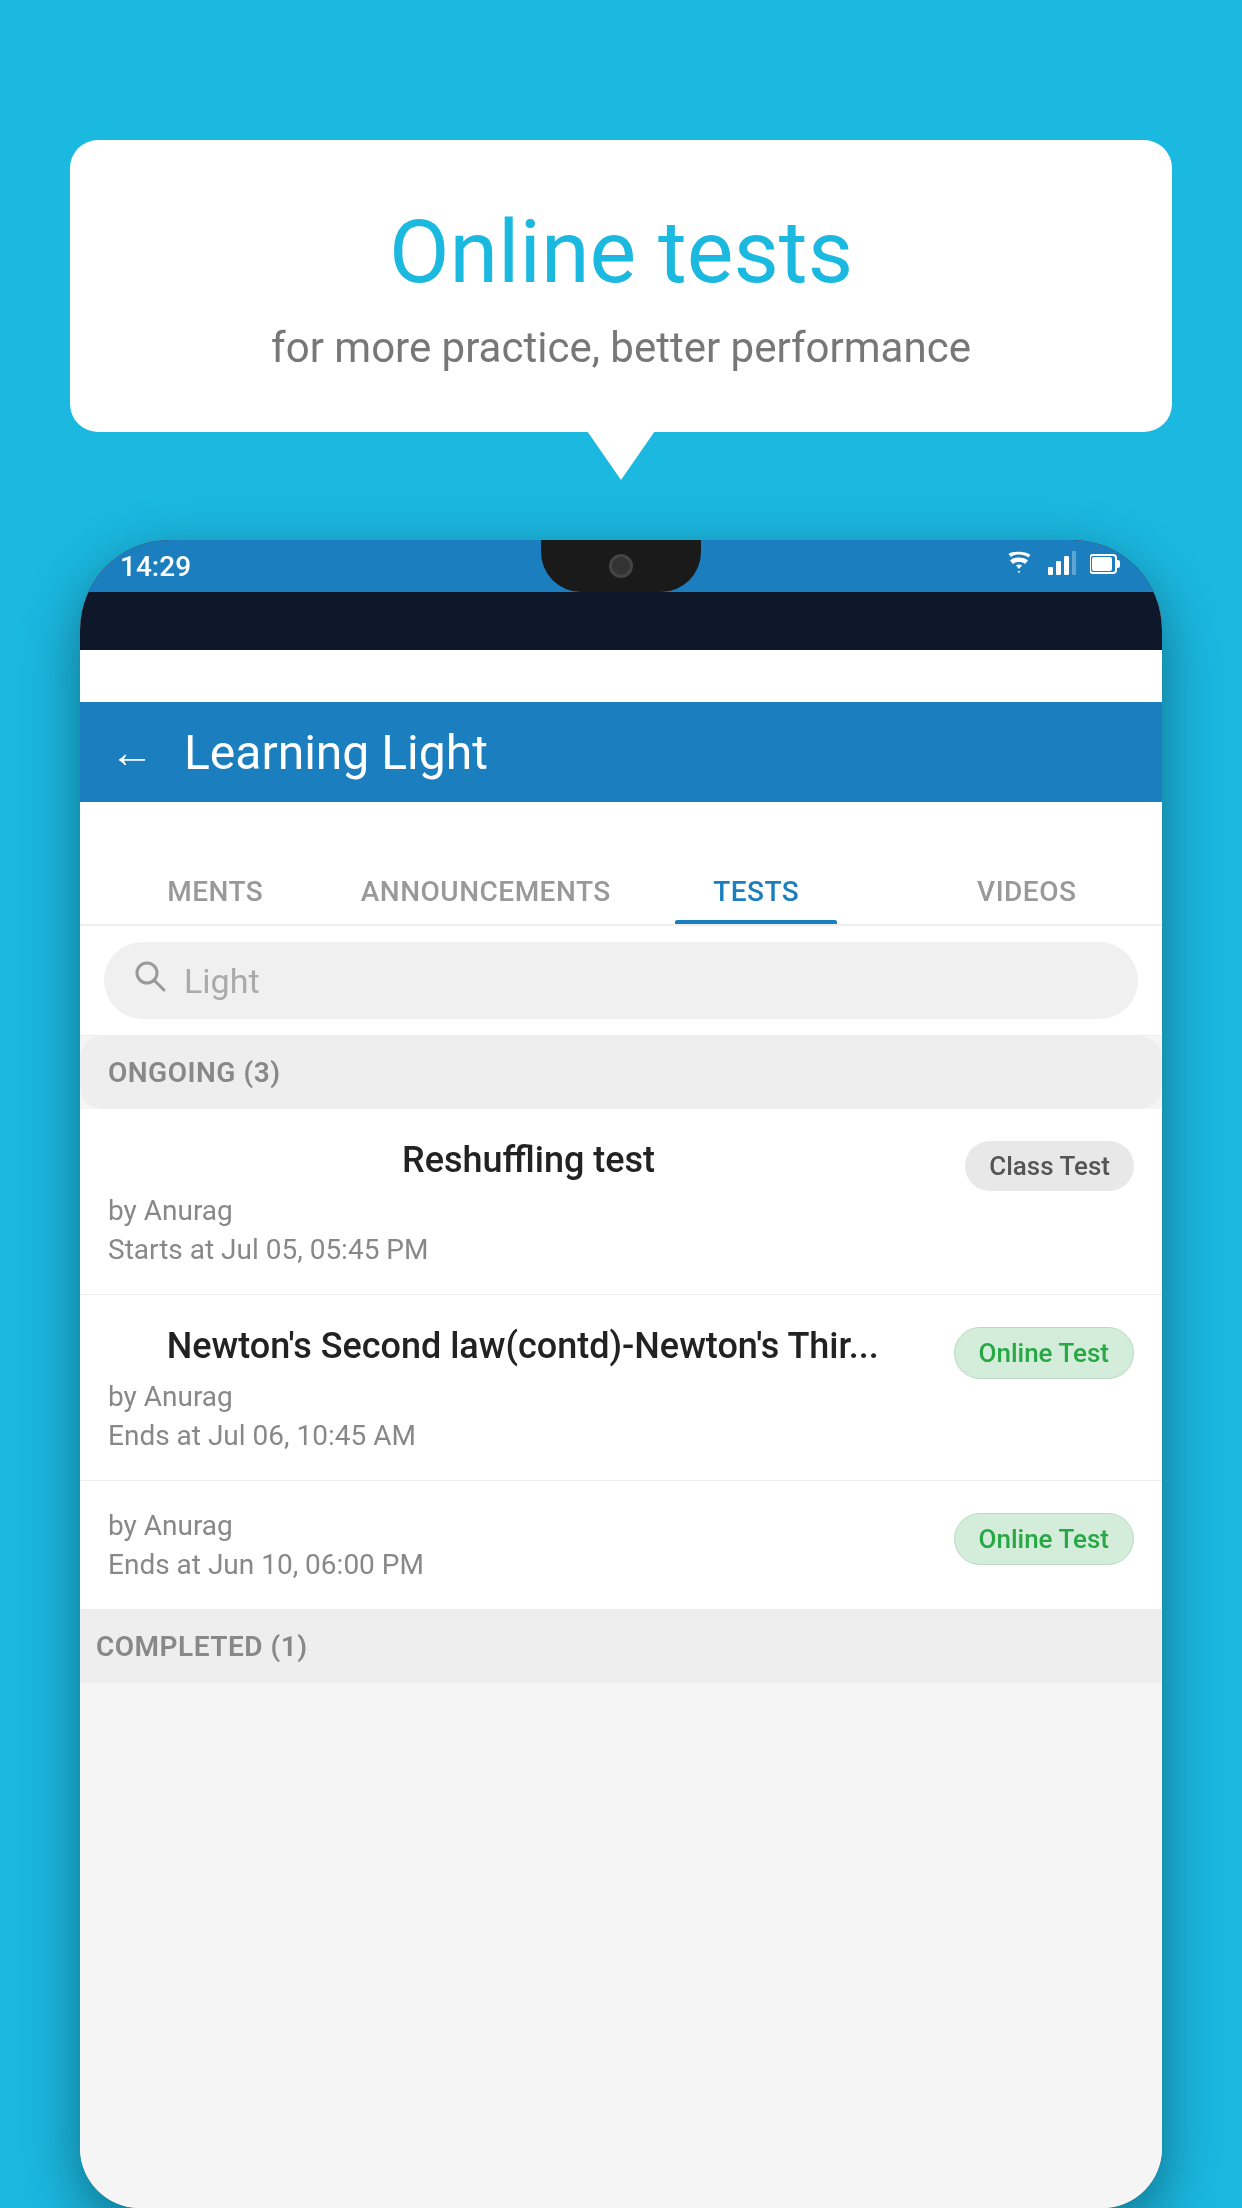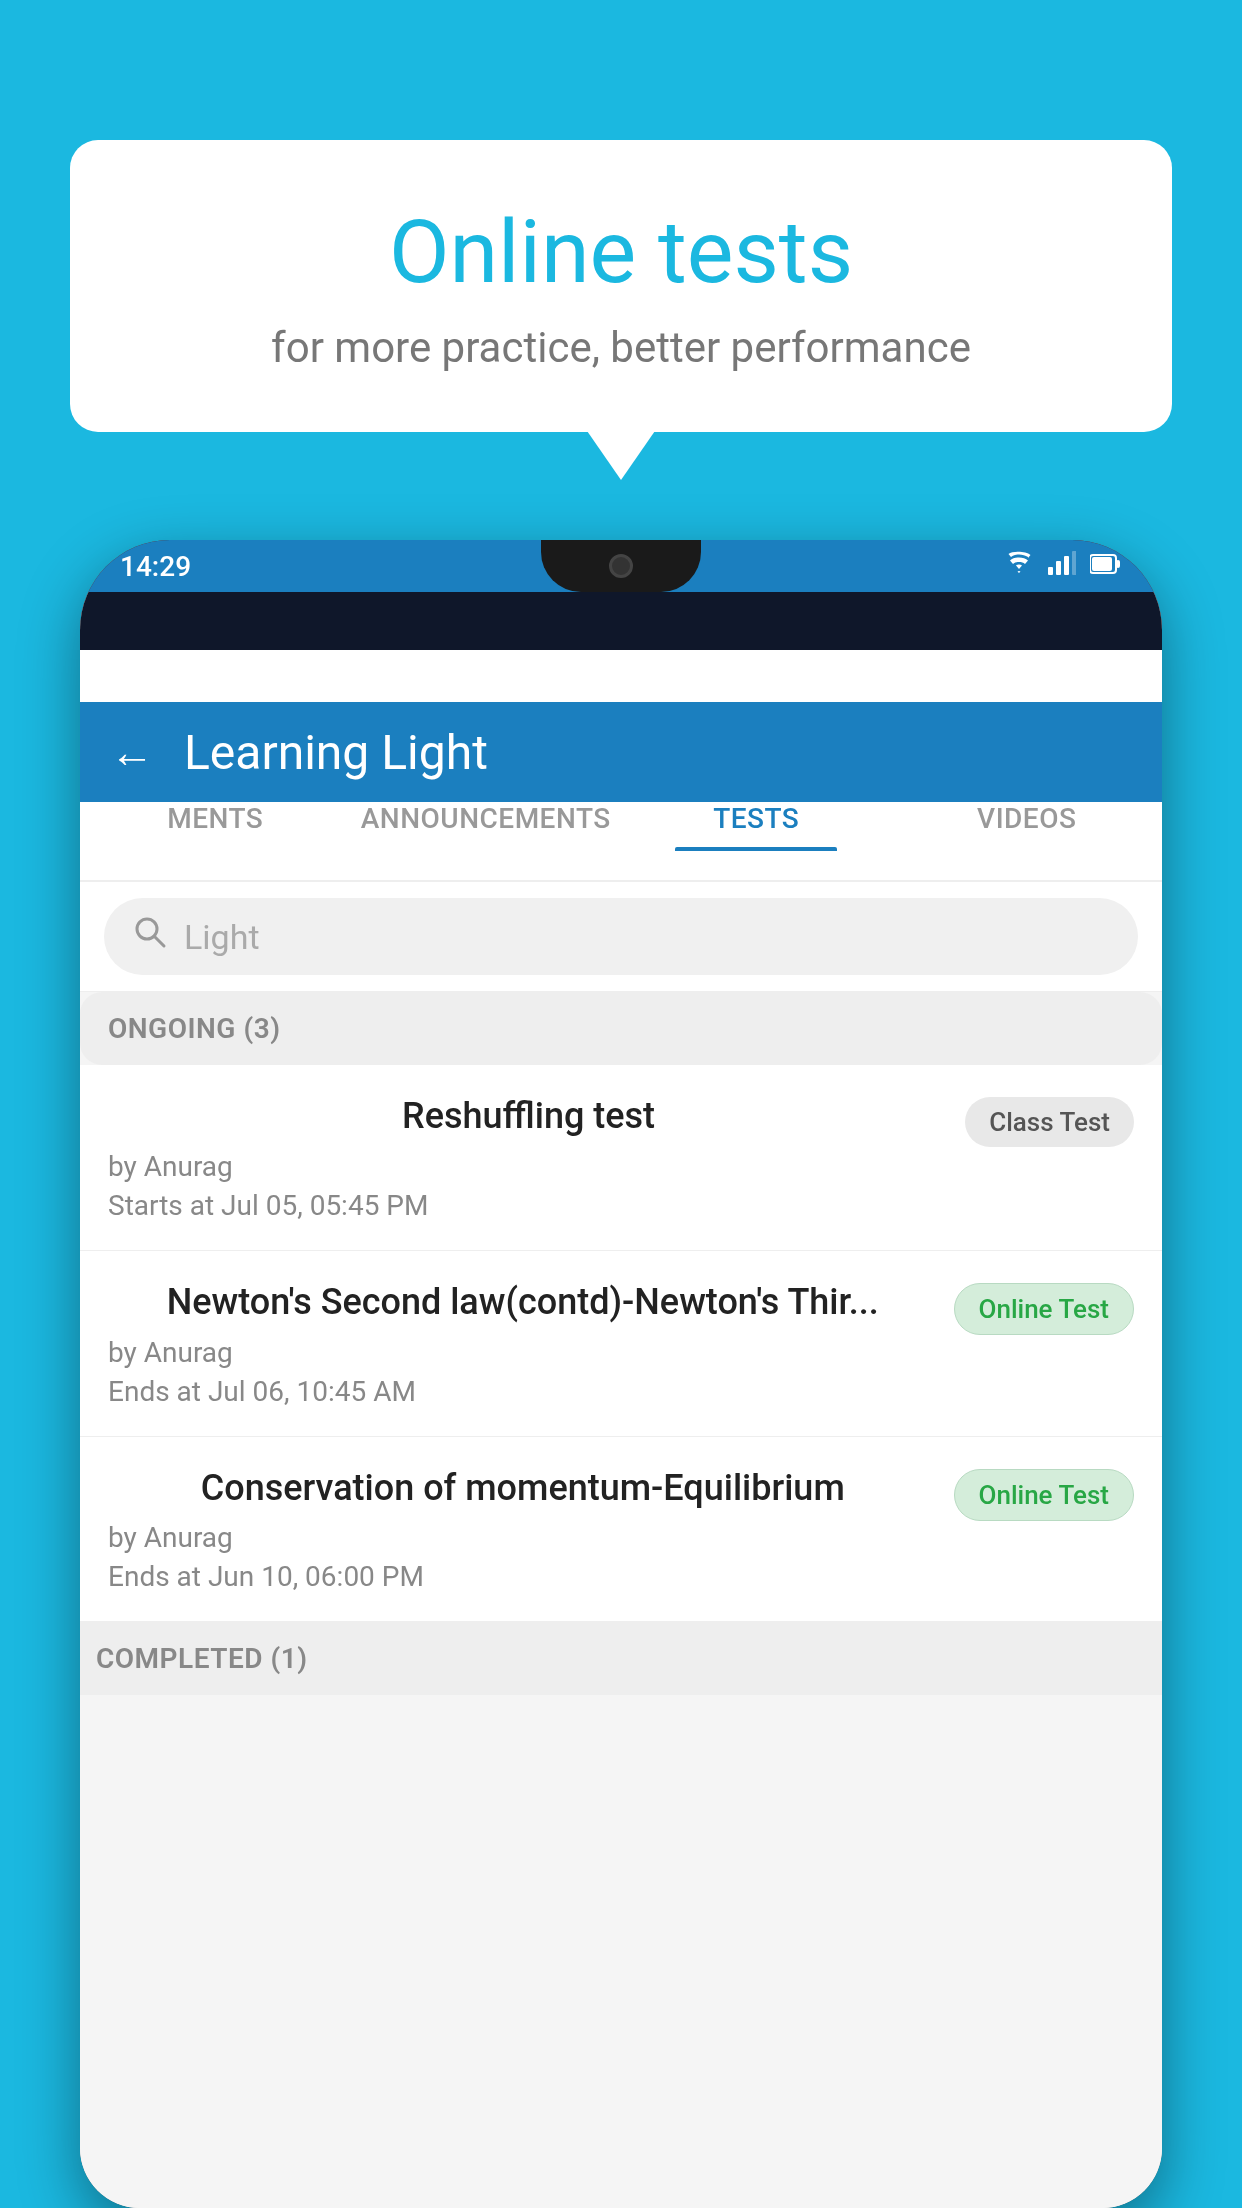--- a/index.html
+++ b/index.html
@@ -168,7 +168,8 @@
       display: flex;
       border-bottom: 2px solid #eee;
       height: 80px;
-      align-items: flex-start;
+      align-items: flex-end;
+      margin-top: 44px;
     }
 
     .tab-item {

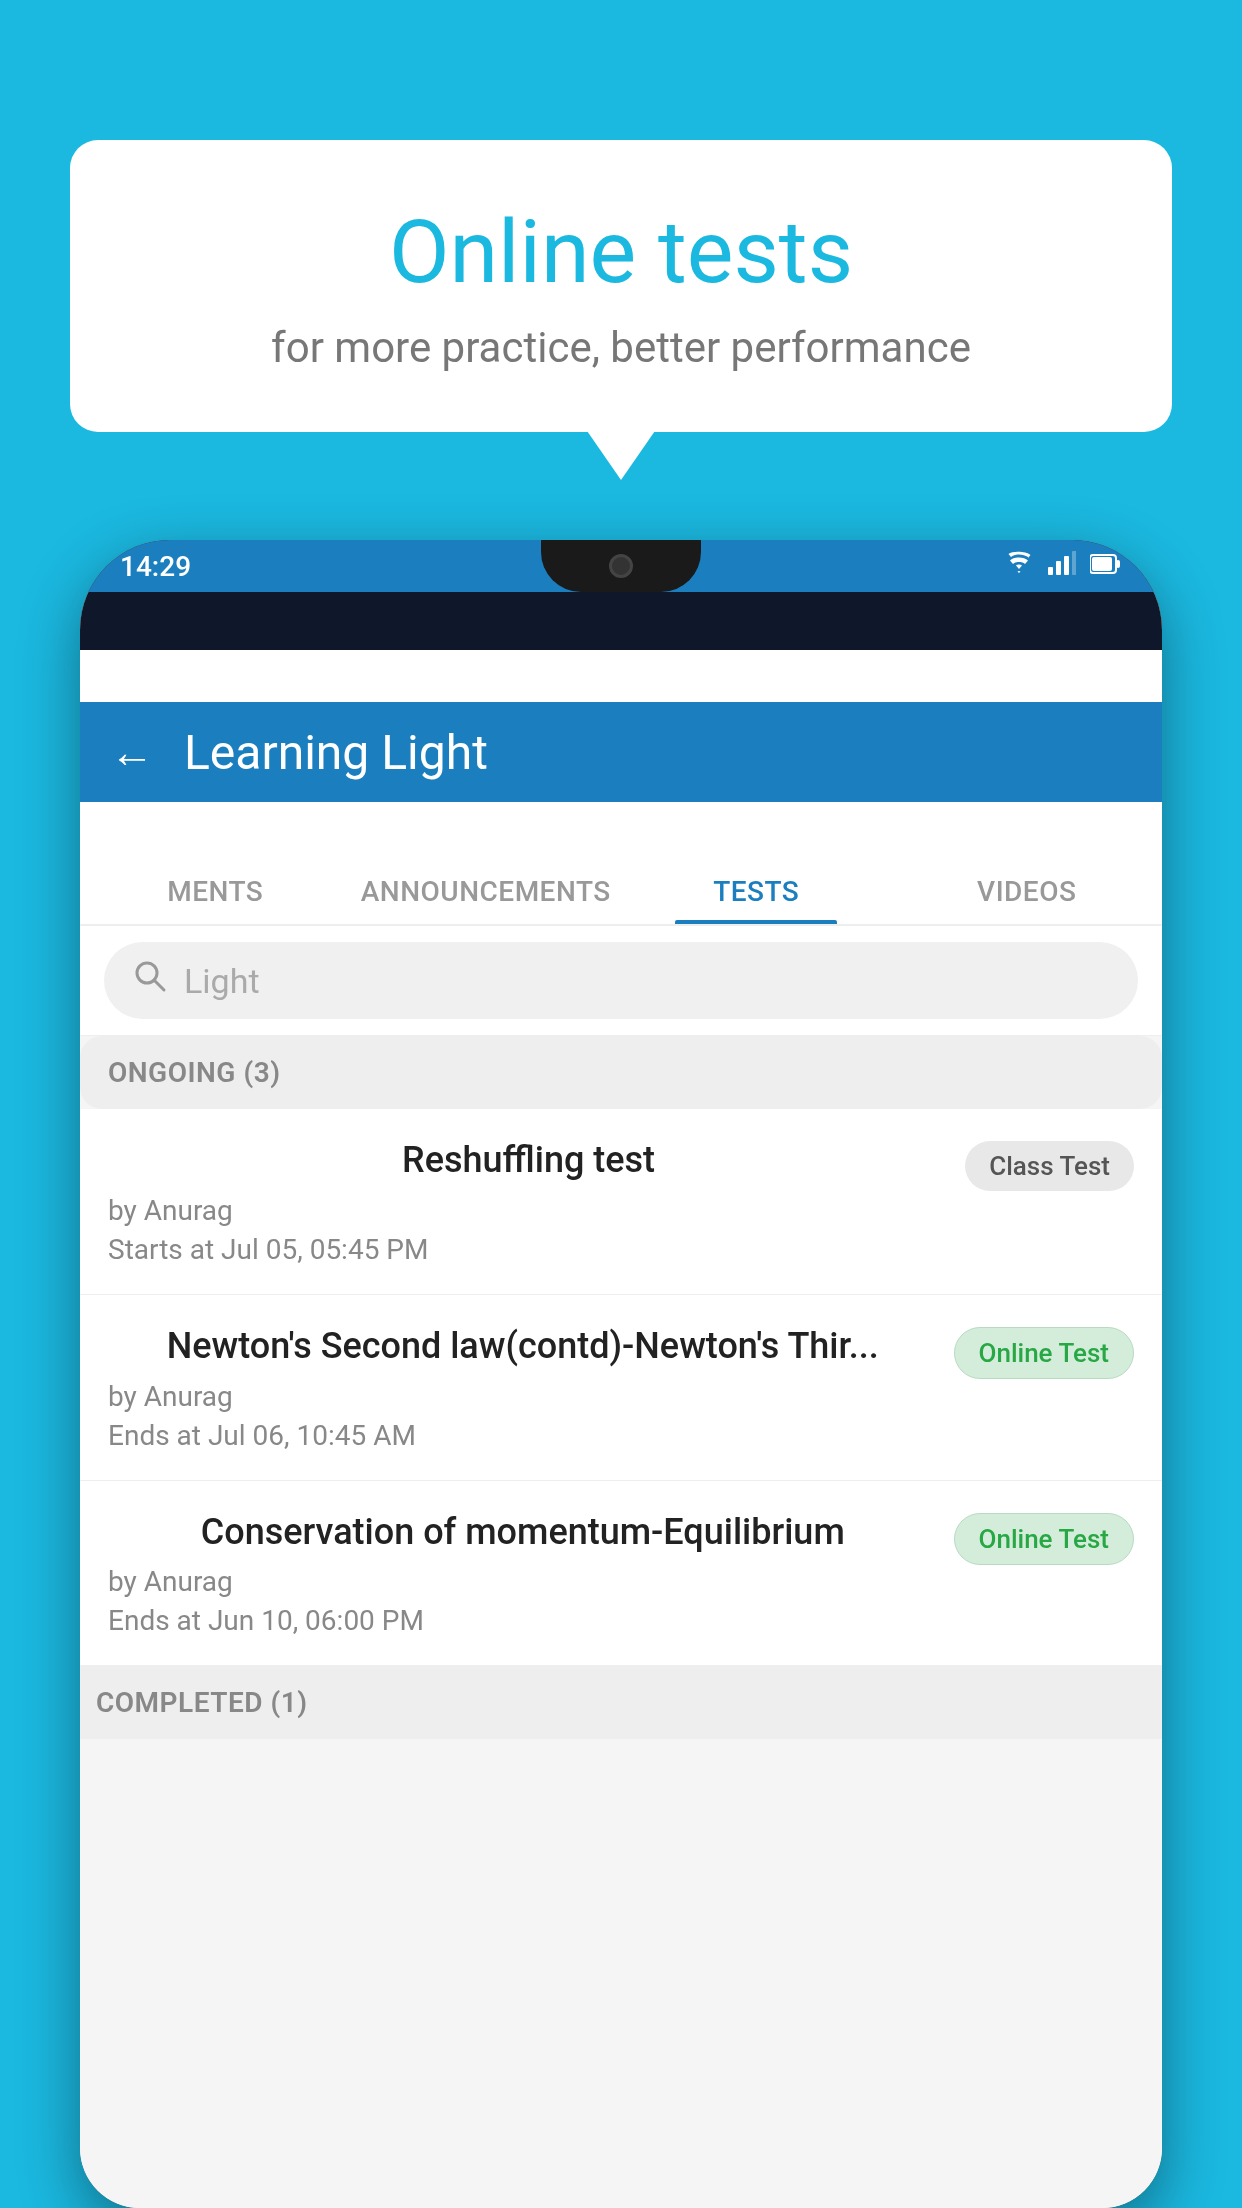--- a/index.html
+++ b/index.html
@@ -423,7 +423,6 @@
 
       <div class="test-item">
         <div class="test-info">
-          <div class="test-name">Conservation of momentum-Equilibrium</div>
           <div class="test-by">by Anurag</div>
           <div class="test-date">Ends at  Jun 10, 06:00 PM</div>
         </div>

